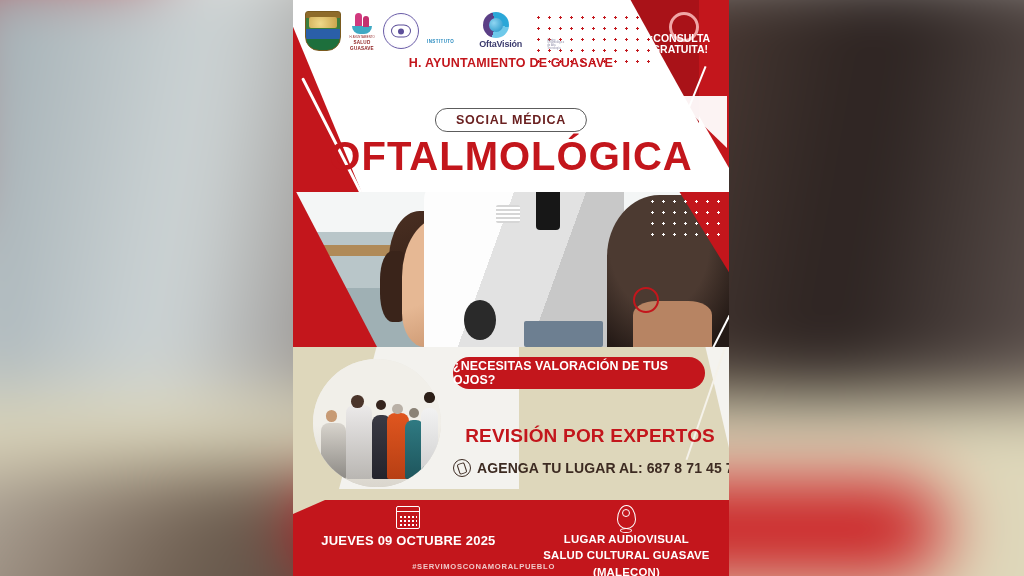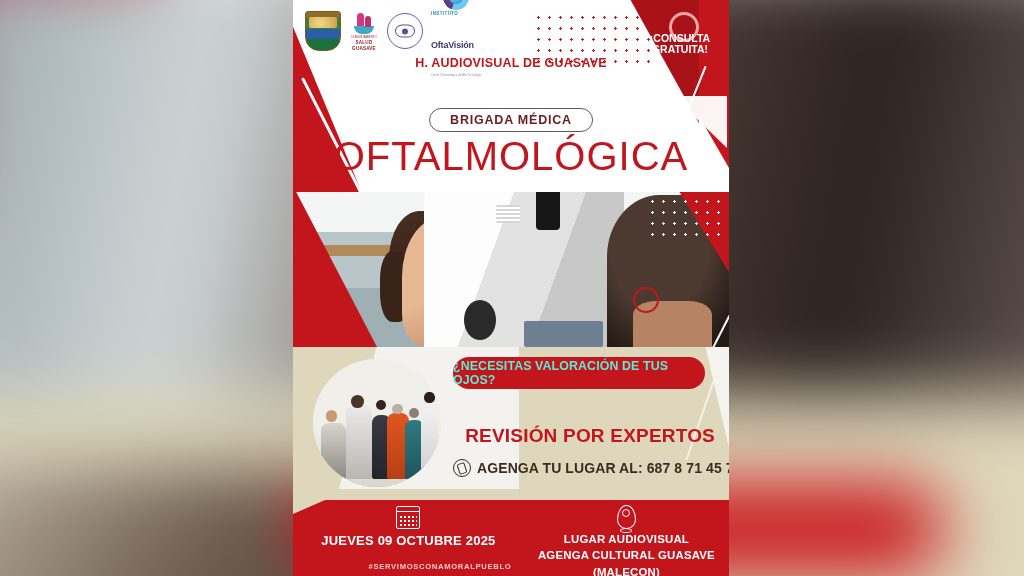--- a/index.html
+++ b/index.html
@@ -88,7 +88,7 @@
      position:relative;}
   .ofta-c:after{content:"";position:absolute;left:6px;top:6px;width:14px;height:14px;border-radius:50%;
      background:radial-gradient(circle at 35% 35%,#8fd6f2,#1b8fc4);}
-  .ofta-txt{display:flex;flex-direction:column;line-height:1;gap:25px;}
+  .ofta-txt{display:flex;flex-direction:row;line-height:1;gap:25px;}
   .ofta-t1{font-size:4.5px;font-weight:bold;color:#2b8cc0;letter-spacing:.4px;}
   .ofta-t2{font-size:9px;font-weight:bold;color:#3b3b6e;letter-spacing:-.2px;}
   .ofta-t3{font-size:2.6px;color:#8a8aa5;letter-spacing:.1px;}

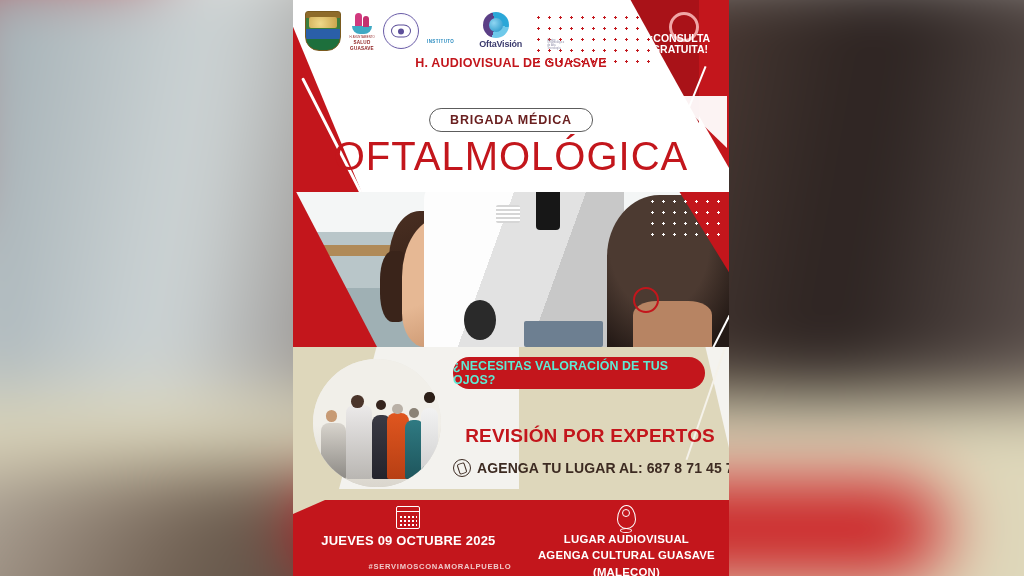--- a/index.html
+++ b/index.html
@@ -259,7 +259,7 @@
         </div>
       </div>
 
-      <div class="org1">H. AUDIOVISUAL DE GUASAVE</div>
+      <div class="org1">H. AYUNTAMIENTO DE GUASAVE</div>
       <div class="consulta">¡CONSULTA GRATUITA!</div>
     </div>
 

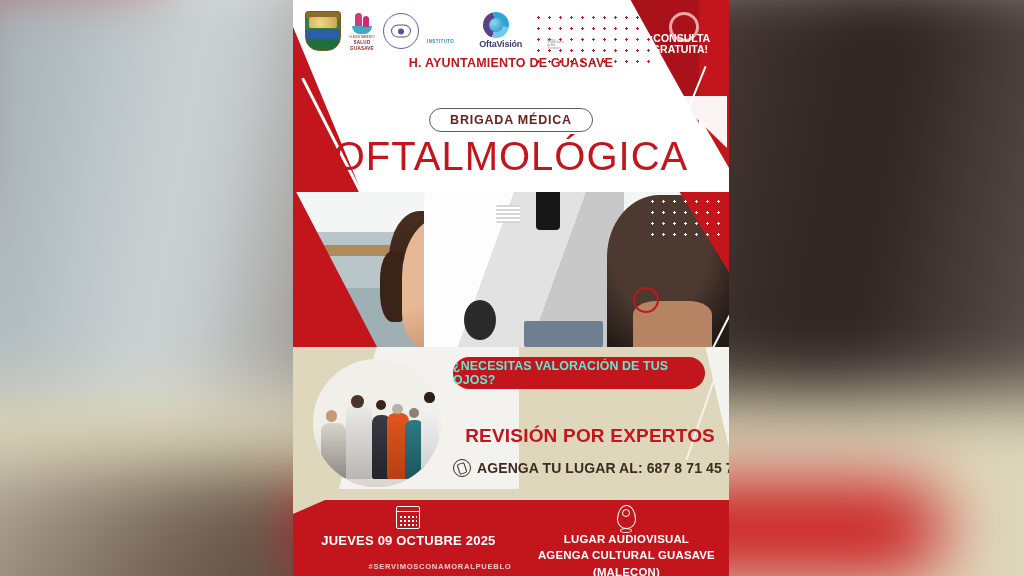--- a/index.html
+++ b/index.html
@@ -263,7 +263,7 @@
       <div class="consulta">¡CONSULTA GRATUITA!</div>
     </div>
 
-    <div class="brigada">BRIGADA MÉDICA</div>
+    <div class="brigada">SOCIAL MÉDICA</div>
     <div class="oftal">OFTALMOLÓGICA</div>
 
     <div class="photostrip">

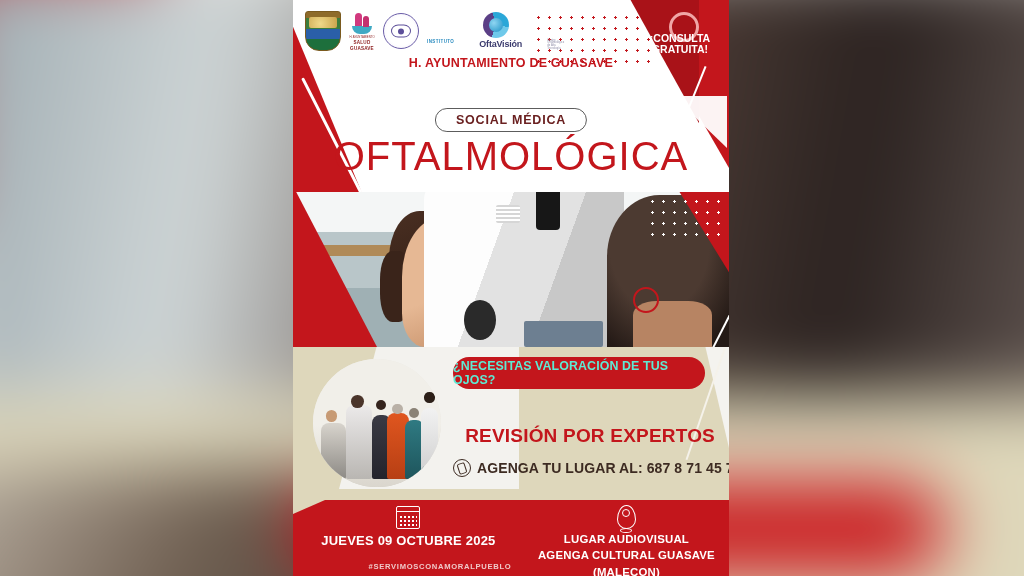--- a/index.html
+++ b/index.html
@@ -106,7 +106,7 @@
      color:#6a2020;font-weight:bold;font-size:12.5px;letter-spacing:.8px;background:rgba(255,255,255,.6);z-index:6;}
 
   .oftal{position:absolute;left:0;right:0;top:134px;text-align:center;
-     color:#c3161c;font-weight:normal;font-size:40px;letter-spacing:1px;
+     color:#c3161c;font-weight:bold;font-size:40px;letter-spacing:1px;
      font-family:"Liberation Sans Narrow","Liberation Sans",sans-serif;
      transform:scaleX(1.0);z-index:6;}
 

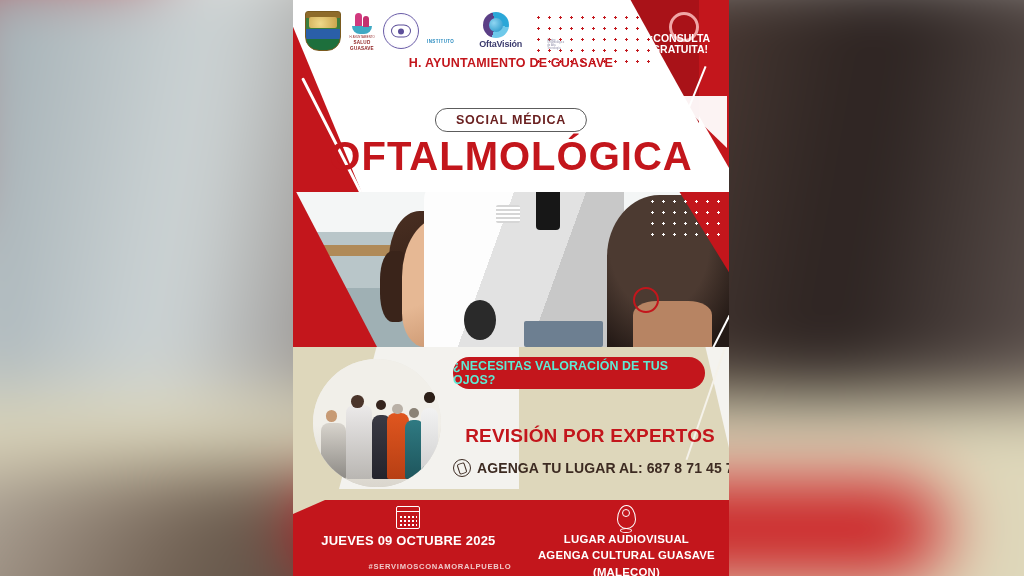--- a/index.html
+++ b/index.html
@@ -164,7 +164,7 @@
   .gph6{left:87%;top:26%;width:8%;height:8%;background:#2c1f18;}
 
   .pill{position:absolute;left:160px;top:10px;width:252px;height:32px;background:#c3161c;border-radius:18px;
-     display:flex;align-items:center;justify-content:center;color:#5eead4;font-weight:bold;font-size:12.4px;letter-spacing:.1px;z-index:5;}
+     display:flex;align-items:center;justify-content:center;color:#ffffff;font-weight:bold;font-size:12.4px;letter-spacing:.1px;z-index:5;}
   .op{position:absolute;left:160px;top:54px;width:262px;text-align:center;color:#3d2b22;
      font-weight:bold;font-size:17px;letter-spacing:.4px;}
   .rev{position:absolute;left:150px;top:78px;width:272px;text-align:right;color:#c3161c;

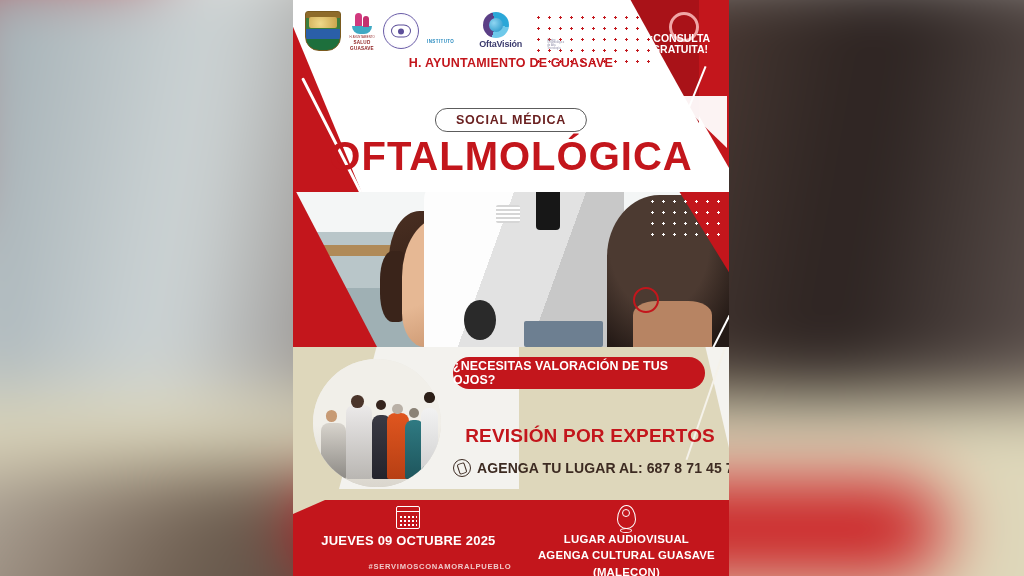--- a/index.html
+++ b/index.html
@@ -333,7 +333,7 @@
               </div>
             </div>
           <div class="f-t small">LUGAR AUDIOVISUAL</div>
-          <div class="f-t small">AGENGA CULTURAL GUASAVE</div>
+          <div class="f-t small">SALUD CULTURAL GUASAVE</div>
           <div class="f-t small">(MALECON)</div>
         </div>
       </div>

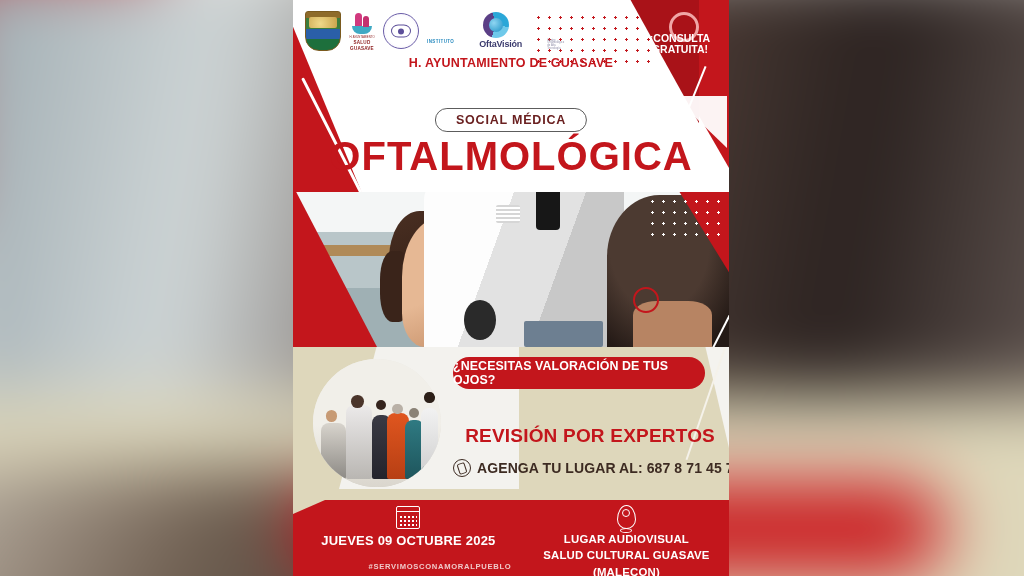--- a/index.html
+++ b/index.html
@@ -198,7 +198,7 @@
   .pin-sh{position:absolute;left:50%;bottom:-5px;transform:translateX(-50%);width:10px;height:3px;border:1.4px solid #fff;border-radius:50%;}
   .f-t{font-weight:bold;font-size:13px;letter-spacing:.2px;text-align:center;line-height:1.18;white-space:nowrap;}
   .f-t.small{font-size:11.4px;}
-  .hashtag{position:absolute;left:32px;bottom:5px;width:230px;text-align:center;color:#f0c9c9;
+  .hashtag{position:absolute;left:32px;bottom:5px;width:230px;text-align:right;color:#f0c9c9;
      font-size:7.6px;letter-spacing:.7px;font-weight:bold;}
 </style>
 </head>

